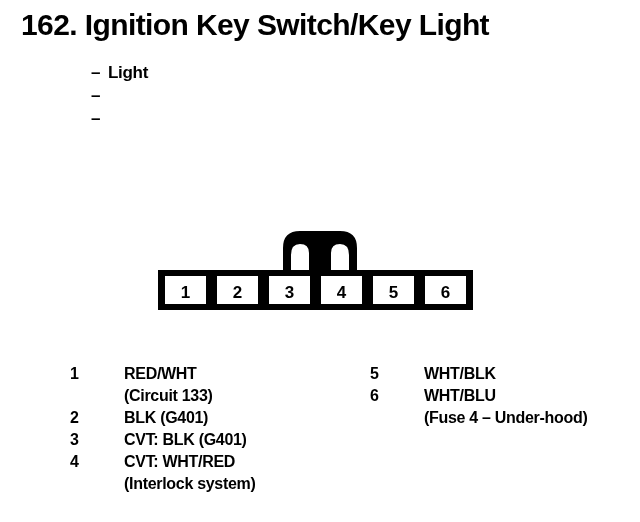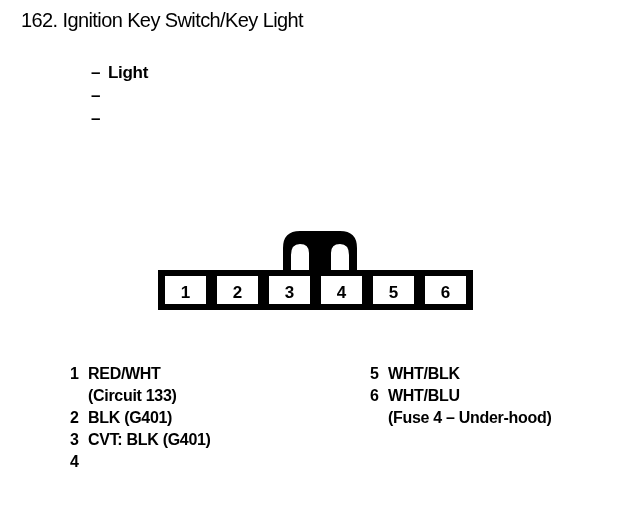--- a/index.html
+++ b/index.html
@@ -22,8 +22,8 @@
     position: absolute;
     left: 21px;
     top: 10px;
-    font-size: 20px;
-    font-weight: normal;
+    font-size: 30px;
+    font-weight: bold;
     letter-spacing: -0.6px;
     white-space: nowrap;
     line-height: 1.0;

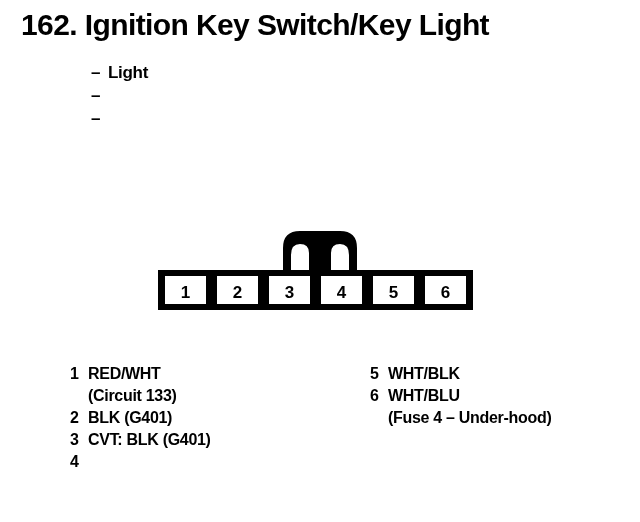--- a/index.html
+++ b/index.html
@@ -83,6 +83,7 @@
   }
   .pin-body {
     flex: 1 1 auto;
+    margin-left: 36px;
   }
   .pin-note {
     display: block;

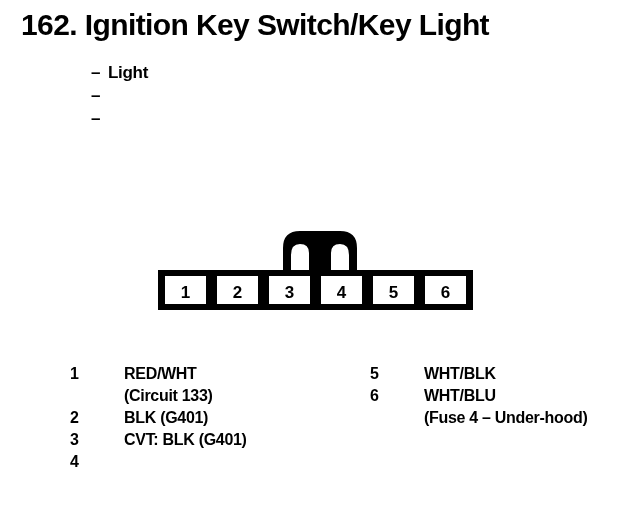--- a/index.html
+++ b/index.html
@@ -174,6 +174,7 @@
   <div class="pin-row">
     <span class="pin-num">4</span>
     <span class="pin-body">
+      <span>CVT: WHT/RED</span>
     </span>
   </div>
 </div>

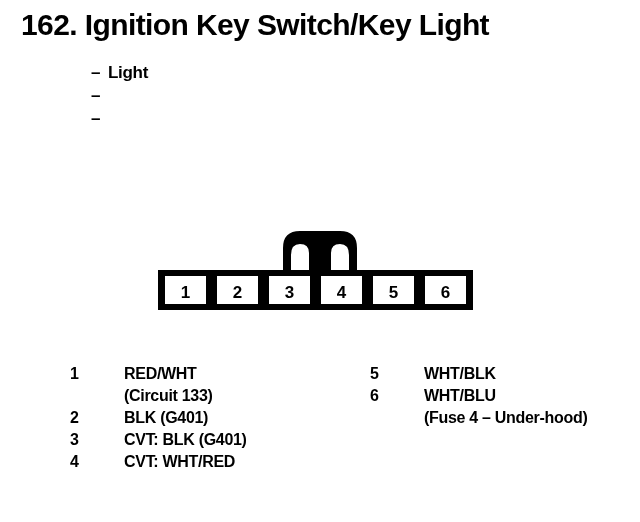--- a/index.html
+++ b/index.html
@@ -175,6 +175,7 @@
     <span class="pin-num">4</span>
     <span class="pin-body">
       <span>CVT: WHT/RED</span>
+      <span class="pin-note">(Interlock system)</span>
     </span>
   </div>
 </div>

